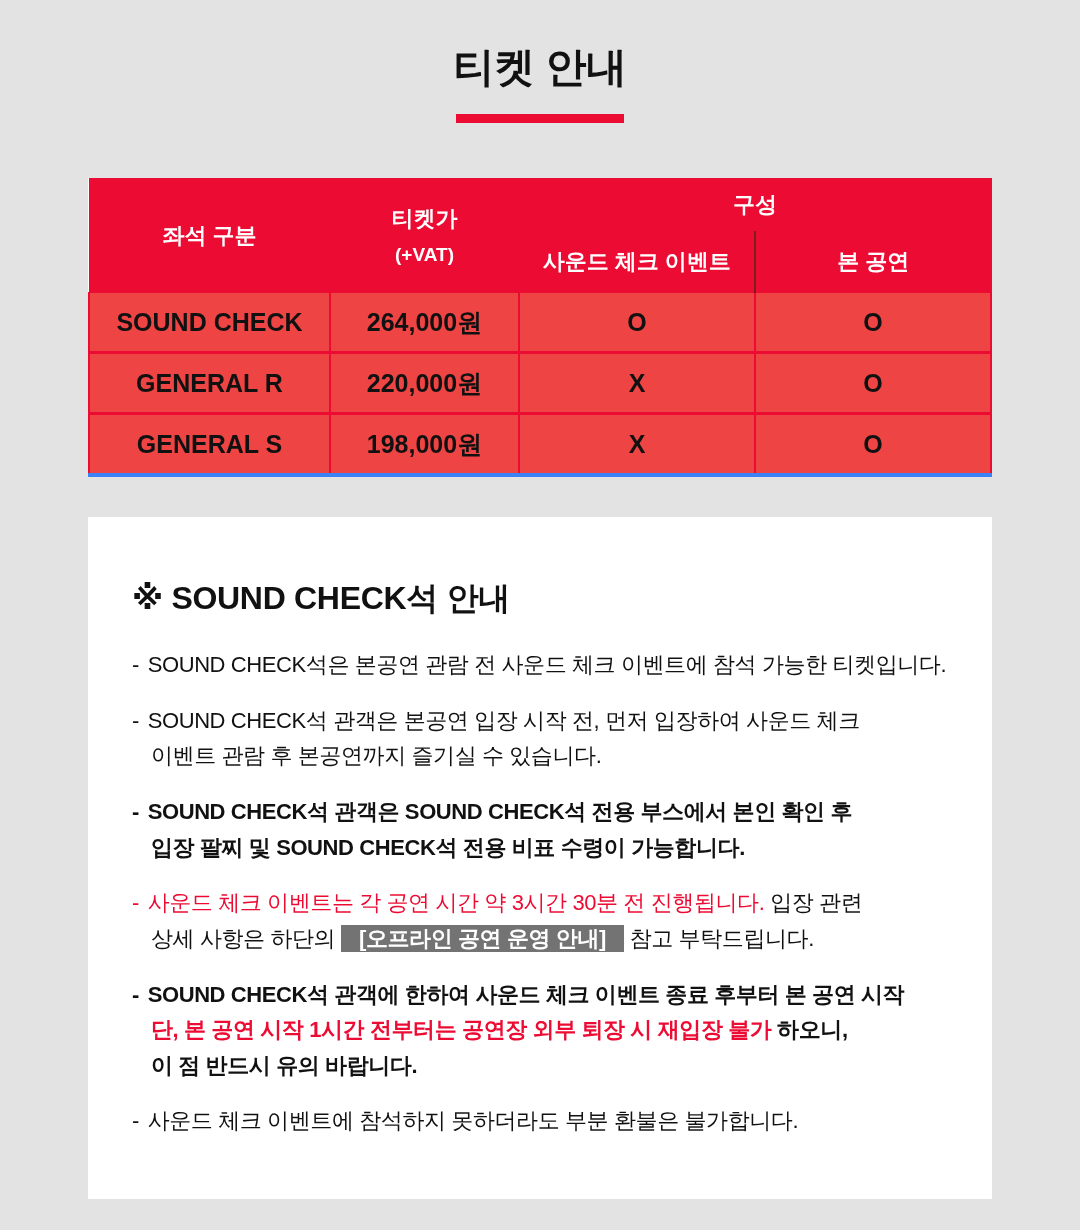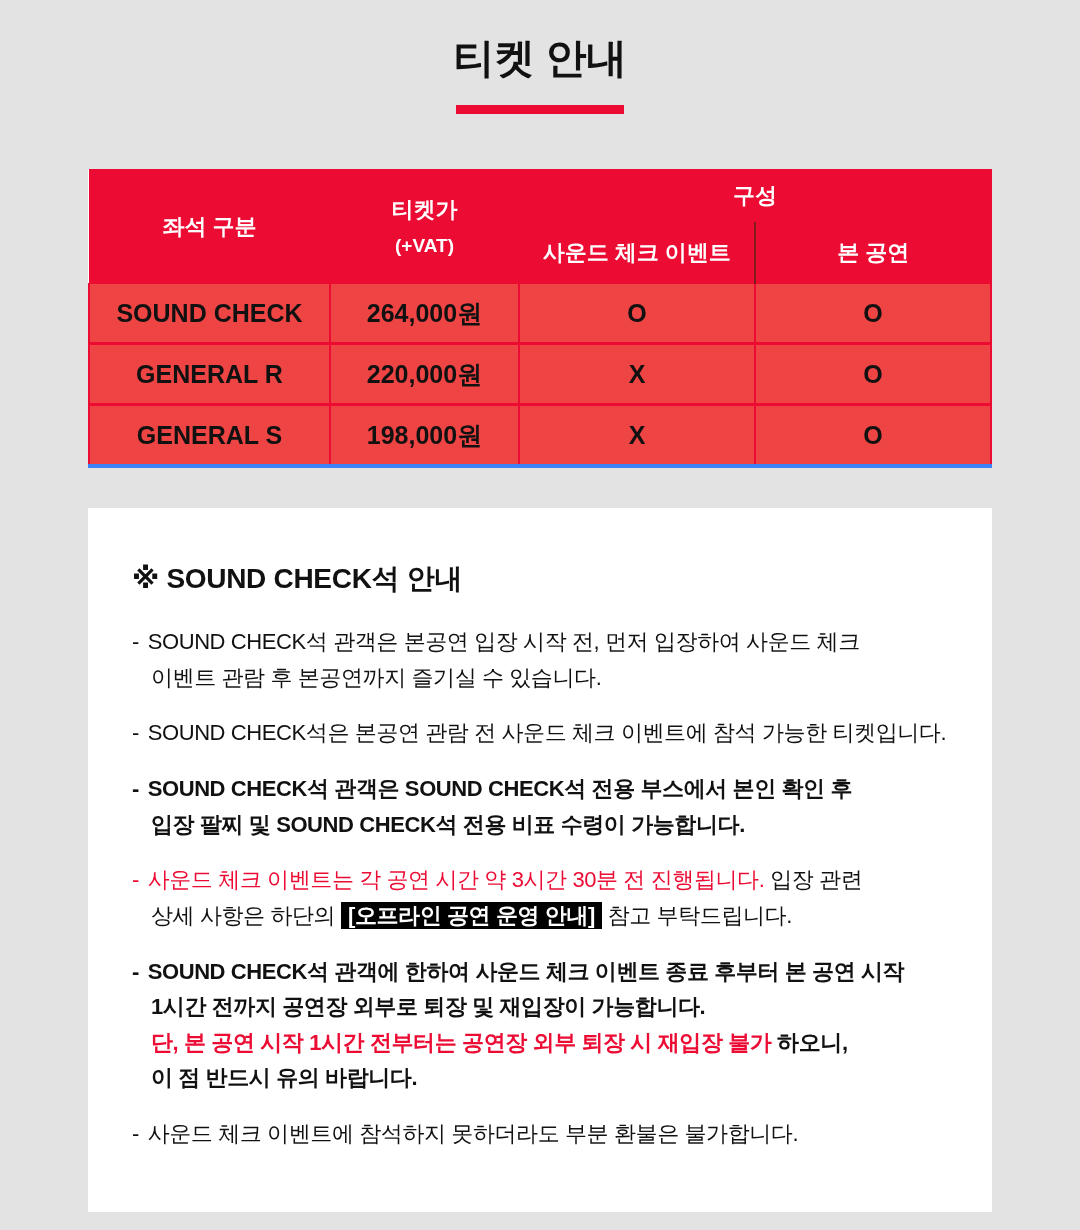--- a/index.html
+++ b/index.html
@@ -23,7 +23,7 @@
 
   
   .title-block {
-    padding-top: 34px;
+    padding-top: 43px;
     text-align: center;
   }
   .title {

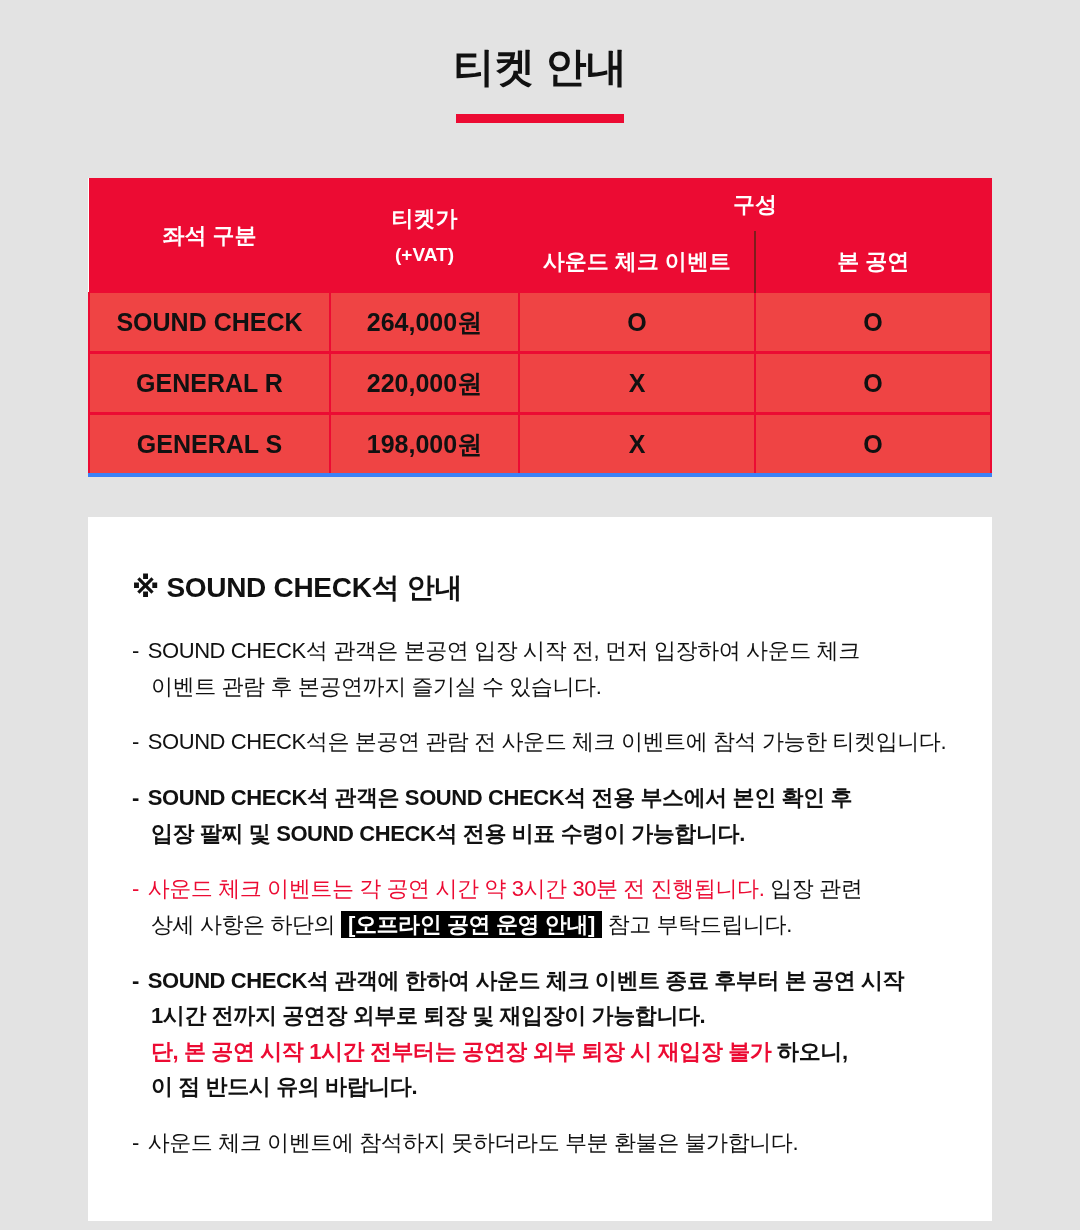--- a/index.html
+++ b/index.html
@@ -122,8 +122,8 @@
     min-height: 670px;
   }
   .notice h3 {
-    margin: 0 0 26px 0;
-    font-size: 28px;
+    margin: 8px 0 26px 0;
+    font-size: 32px;
     font-weight: bold;
     color: #111;
     letter-spacing: -0.3px;

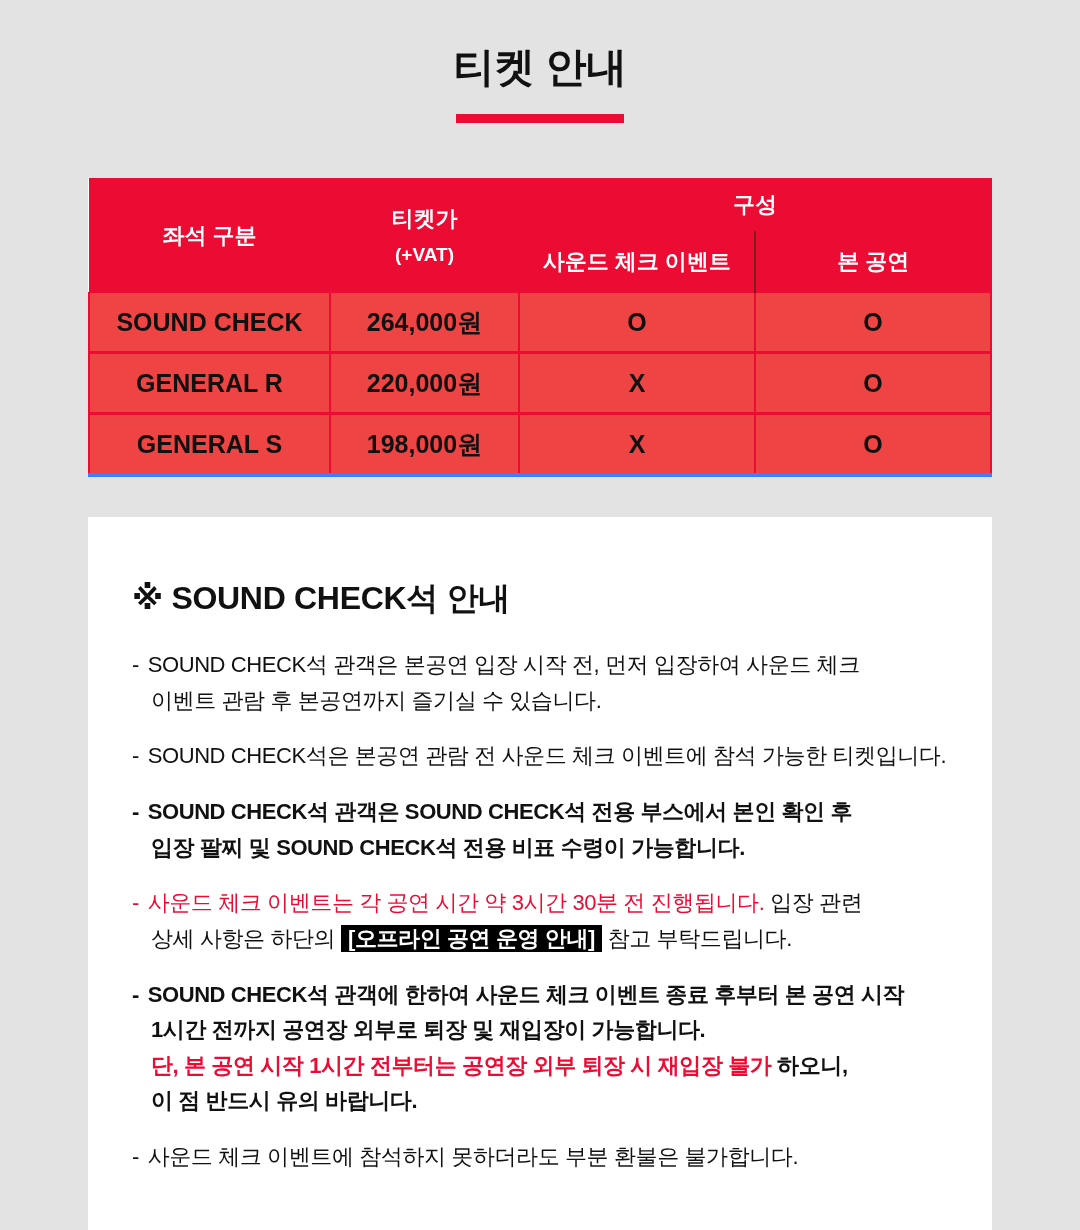--- a/index.html
+++ b/index.html
@@ -212,13 +212,13 @@
 
     <div class="note">
       <span class="dash">-</span>
+      <span>SOUND CHECK석은 본공연 관람 전 사운드 체크 이벤트에 참석 가능한 티켓입니다.</span>
+    </div>
+
+    <div class="note">
+      <span class="dash">-</span>
       <span>SOUND CHECK석 관객은 본공연 입장 시작 전, 먼저 입장하여 사운드 체크</span>
       <span class="l2">이벤트 관람 후 본공연까지 즐기실 수 있습니다.</span>
-    </div>
-
-    <div class="note">
-      <span class="dash">-</span>
-      <span>SOUND CHECK석은 본공연 관람 전 사운드 체크 이벤트에 참석 가능한 티켓입니다.</span>
     </div>
 
     <div class="note bold">

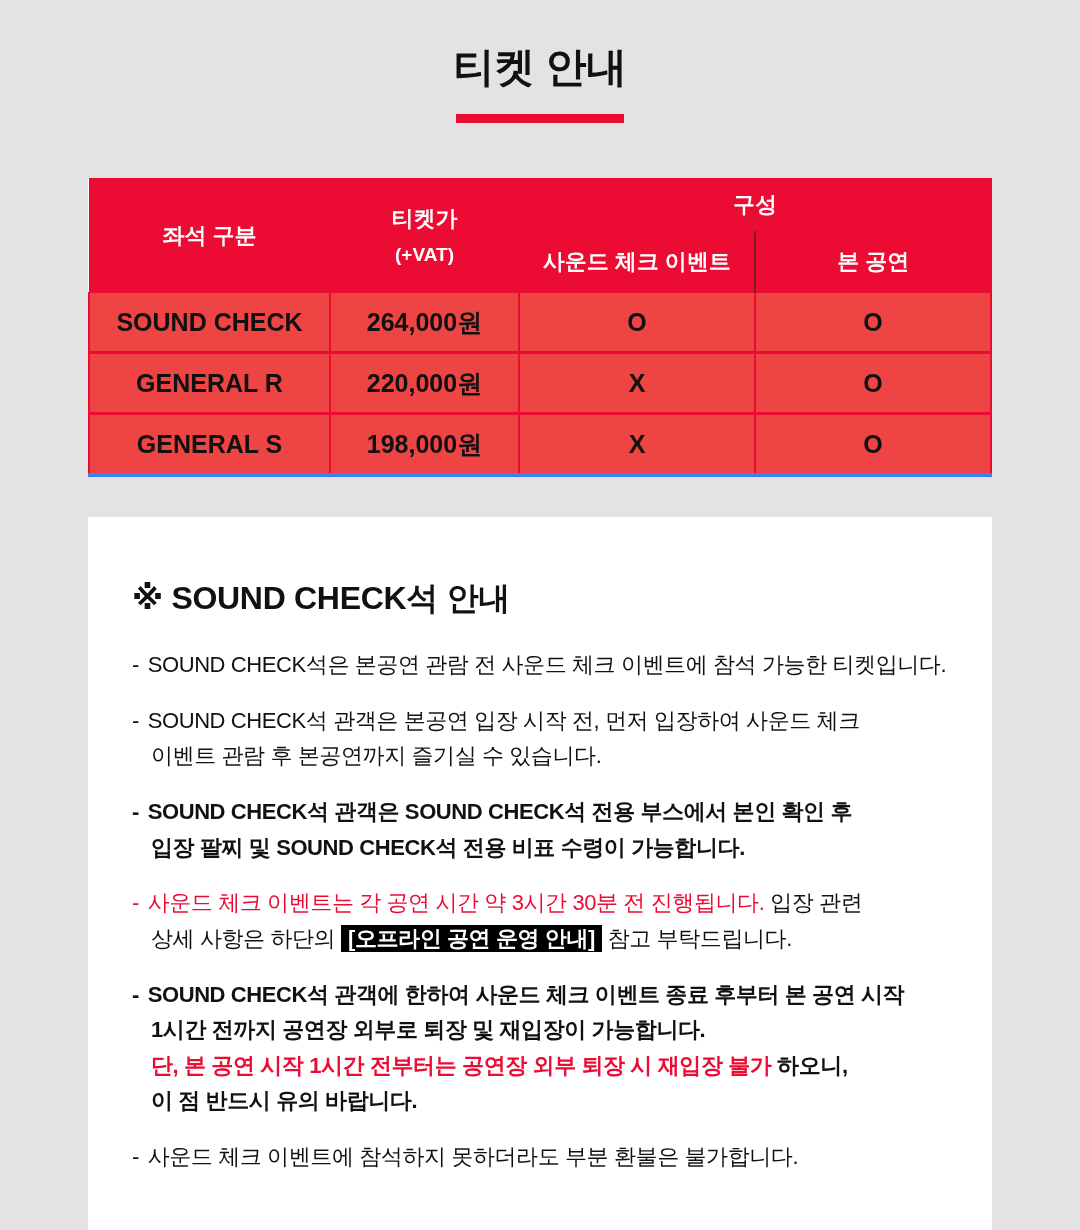--- a/index.html
+++ b/index.html
@@ -152,10 +152,10 @@
     color: #111;
   }
   .hl {
-    background: #000000;
+    background: #737373;
     color: #ffffff;
     font-weight: bold;
-    padding: 1px 7px;
+    padding: 1px 18px;
   }
 </style>
 </head>

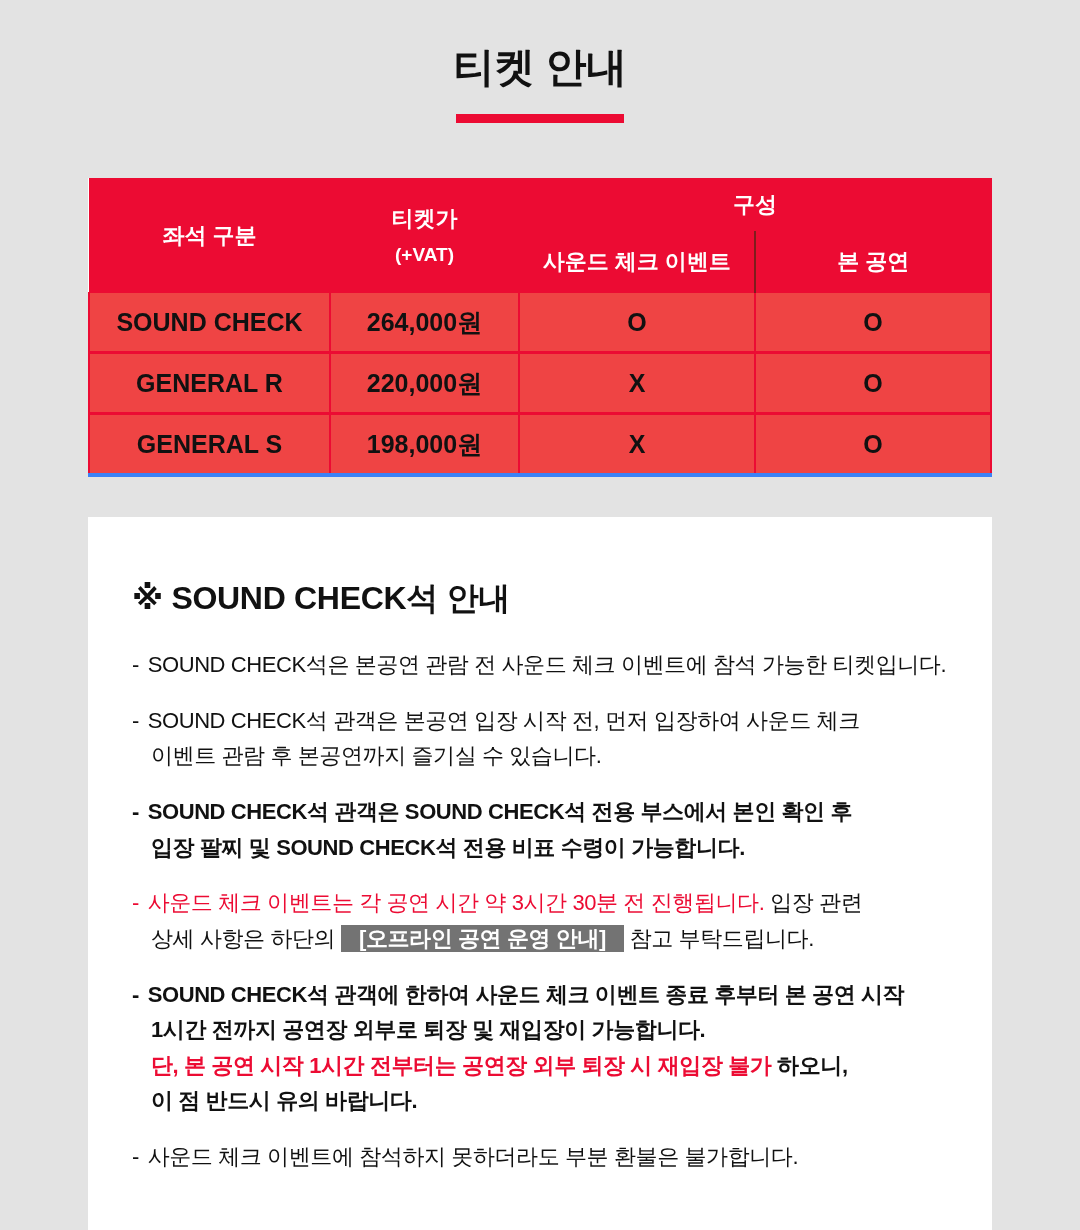--- a/index.html
+++ b/index.html
@@ -241,7 +241,6 @@
     <div class="note bold">
       <span class="dash">-</span>
       <span>SOUND CHECK석 관객에 한하여 사운드 체크 이벤트 종료 후부터 본 공연 시작</span>
-      <span class="l2">1시간 전까지 공연장 외부로 퇴장 및 재입장이 가능합니다.</span>
       <span class="l2">
         <span class="red-text">단,</span>
         <span class="red-text">본 공연 시작 1시간 전부터는 공연장 외부 퇴장 시 재입장 불가</span>

